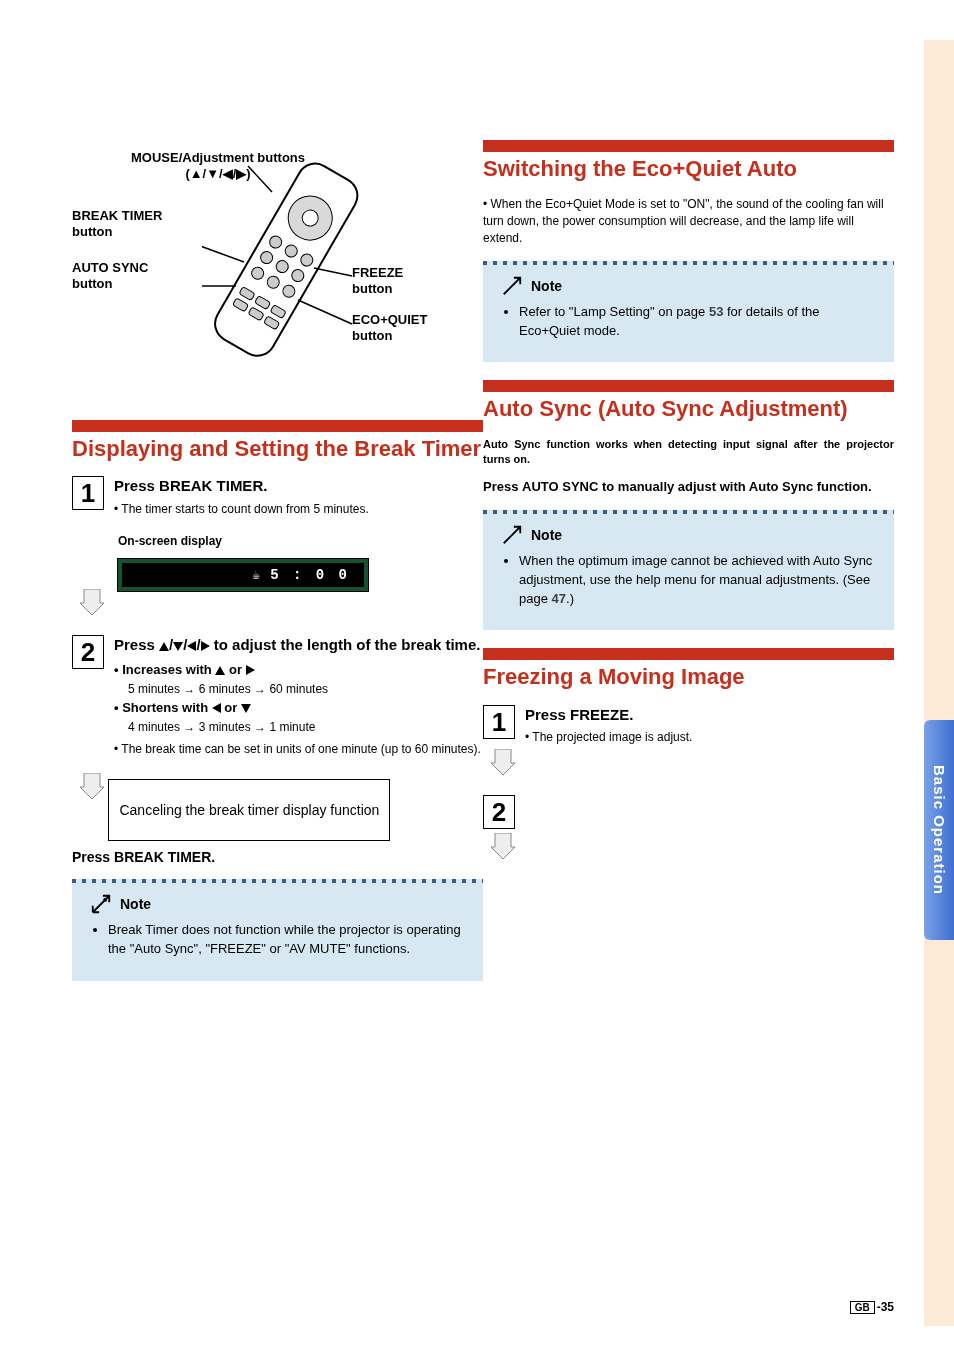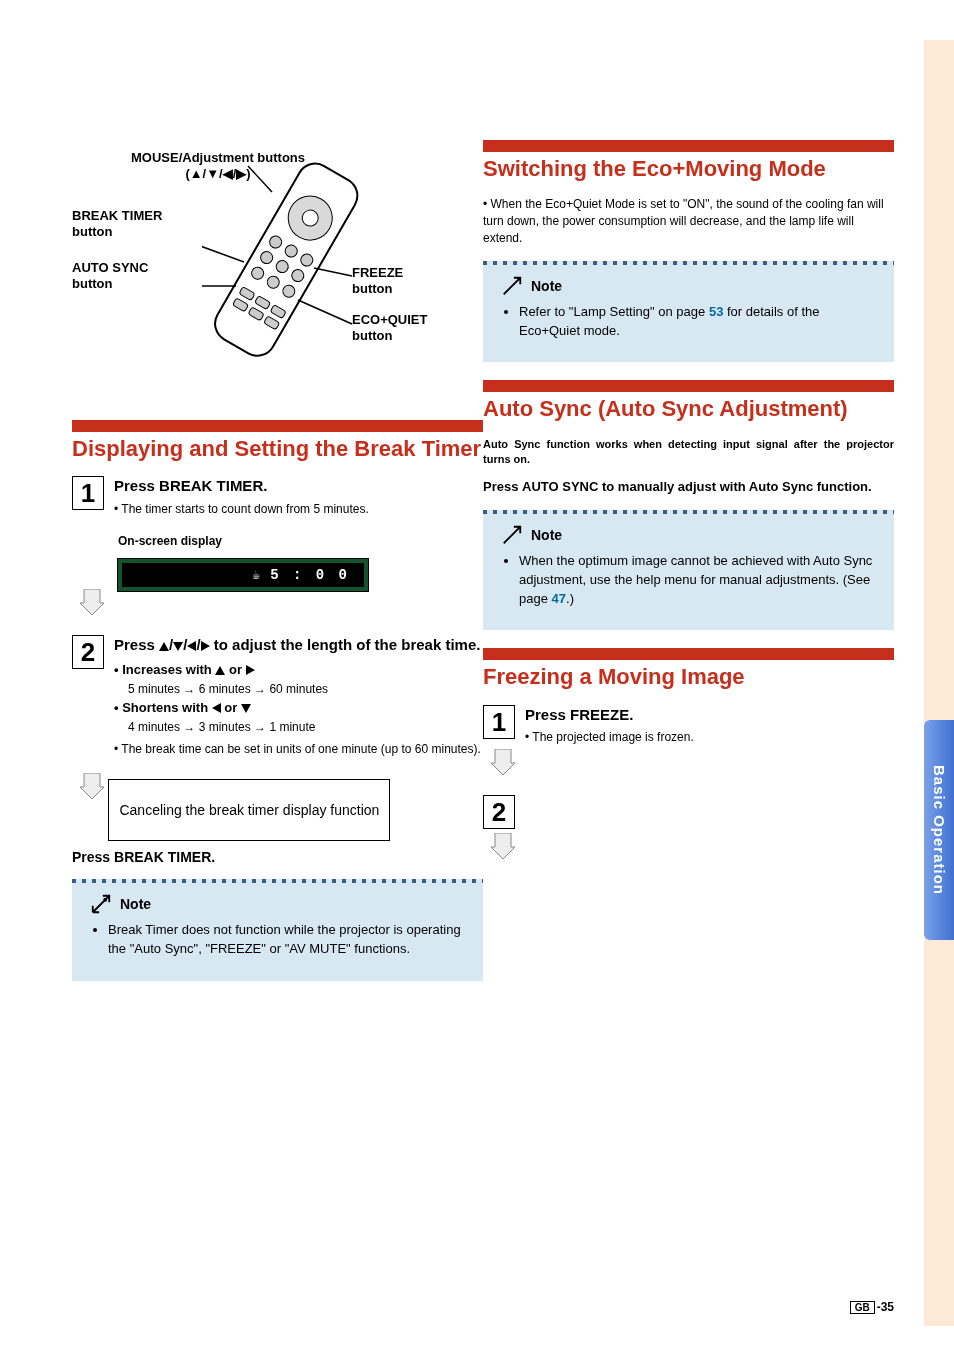--- a/index.html
+++ b/index.html
@@ -272,7 +272,7 @@
   <div class="col">
 
     <div class="red-bar"></div>
-    <h2 class="section">Switching the Eco+Moving Mode</h2>
+    <h2 class="section">Switching the Eco+Quiet Auto</h2>
     <p style="font-size:12px; margin-top:6px; line-height:1.4;">• <span>When the Eco+Quiet Mode is set to "ON", the sound of the cooling fan will turn down, the power consumption will decrease, and the lamp life will extend.</span></p>
 
     <div class="note-box">

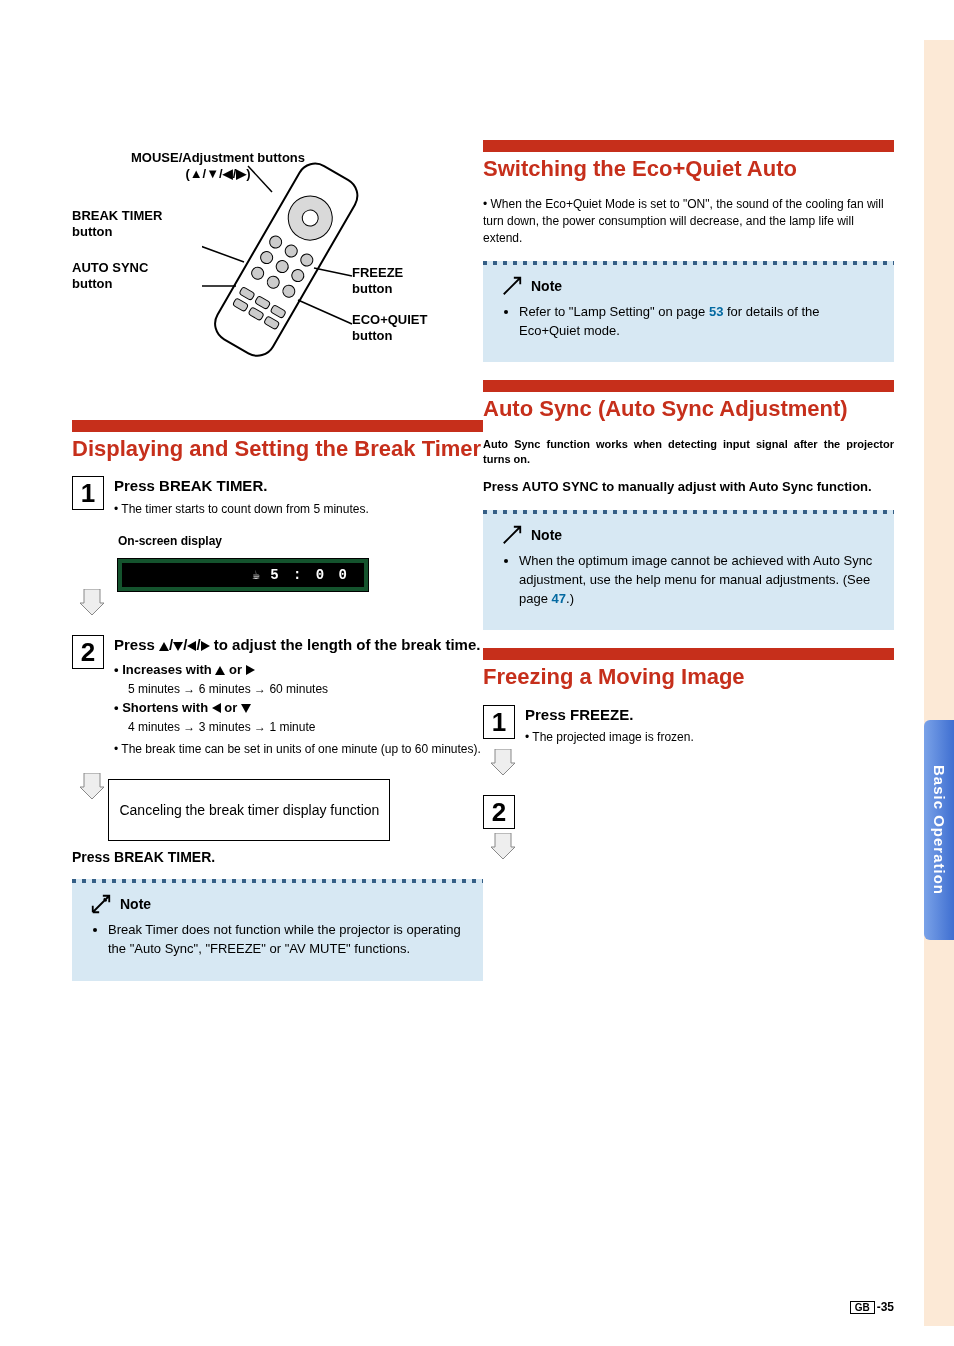--- a/index.html
+++ b/index.html
@@ -145,7 +145,7 @@
   .note-head svg { flex: 0 0 auto; }
   .note-box ul { list-style: disc; padding-left: 18px; }
   .note-box li { margin-bottom: 4px; }
-  .note-box .link { color: #0369a1; font-weight: bold; }
+  .note-box .link { color: #404040; font-weight: bold; }
   .desc { font-size: 13px; font-weight: bold; line-height: 1.4; }
   .justify { text-align: justify; }
   .page-num {

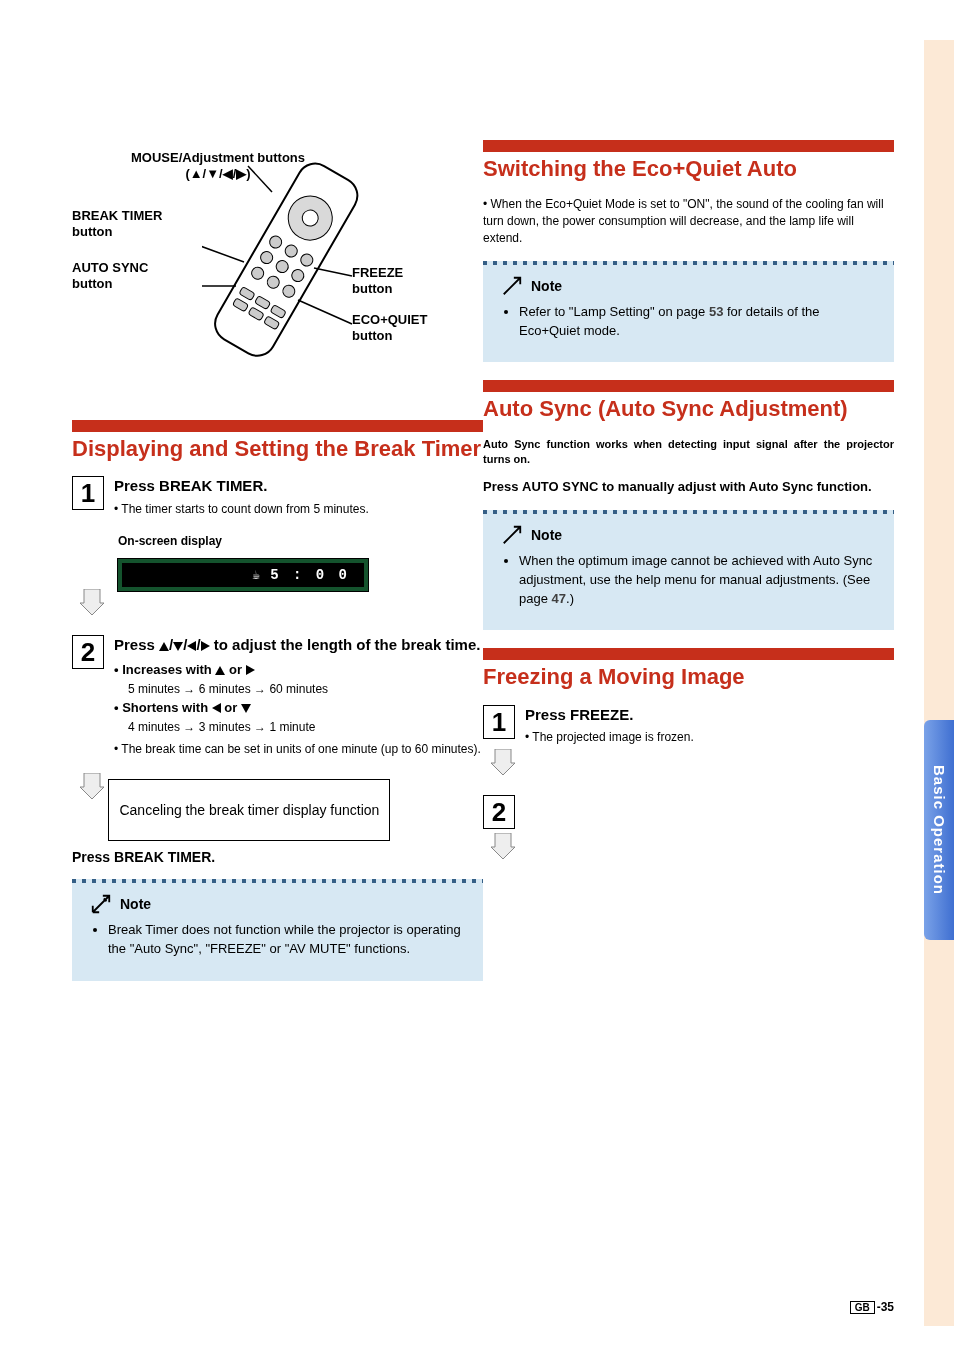--- a/index.html
+++ b/index.html
@@ -321,7 +321,7 @@
         <span class="big">
           <span>Press </span><span style="font-weight:900">FREEZE</span><span>.</span>
         </span>
-        <div class="light" style="font-size:12px; margin-top:4px;">• <span>The projected image is frozen.</span></div>
+        <div class="light" style="font-size:12px; margin-top:4px;">• <span>The projected image is adjust.</span></div>
       </div>
     </div>
     <svg class="arrow-tail" width="24" height="26">

